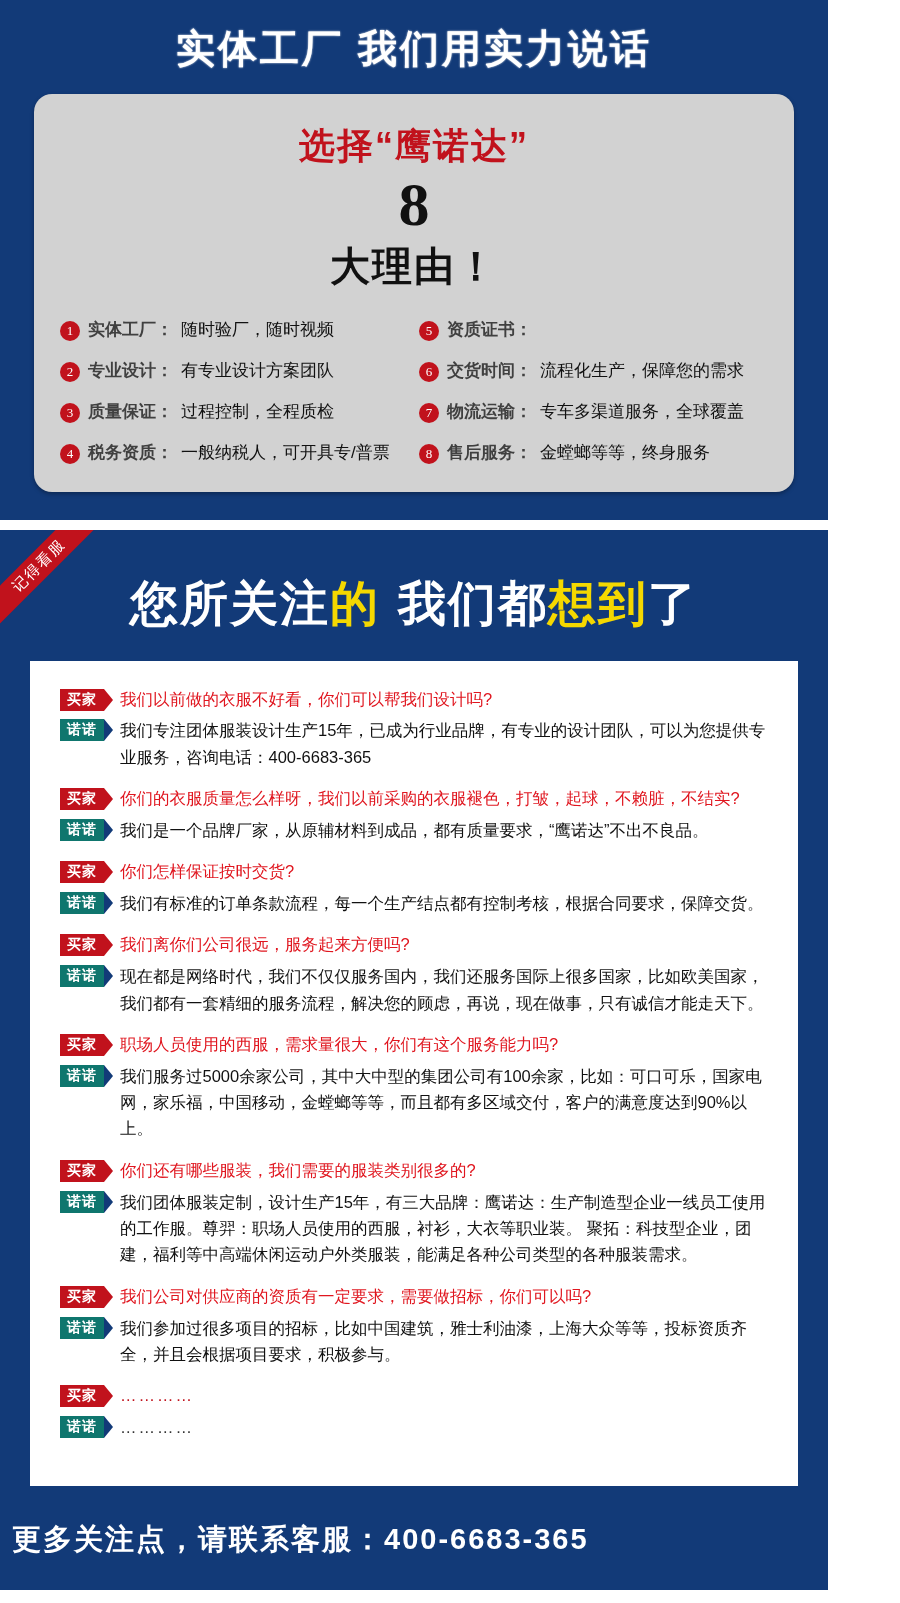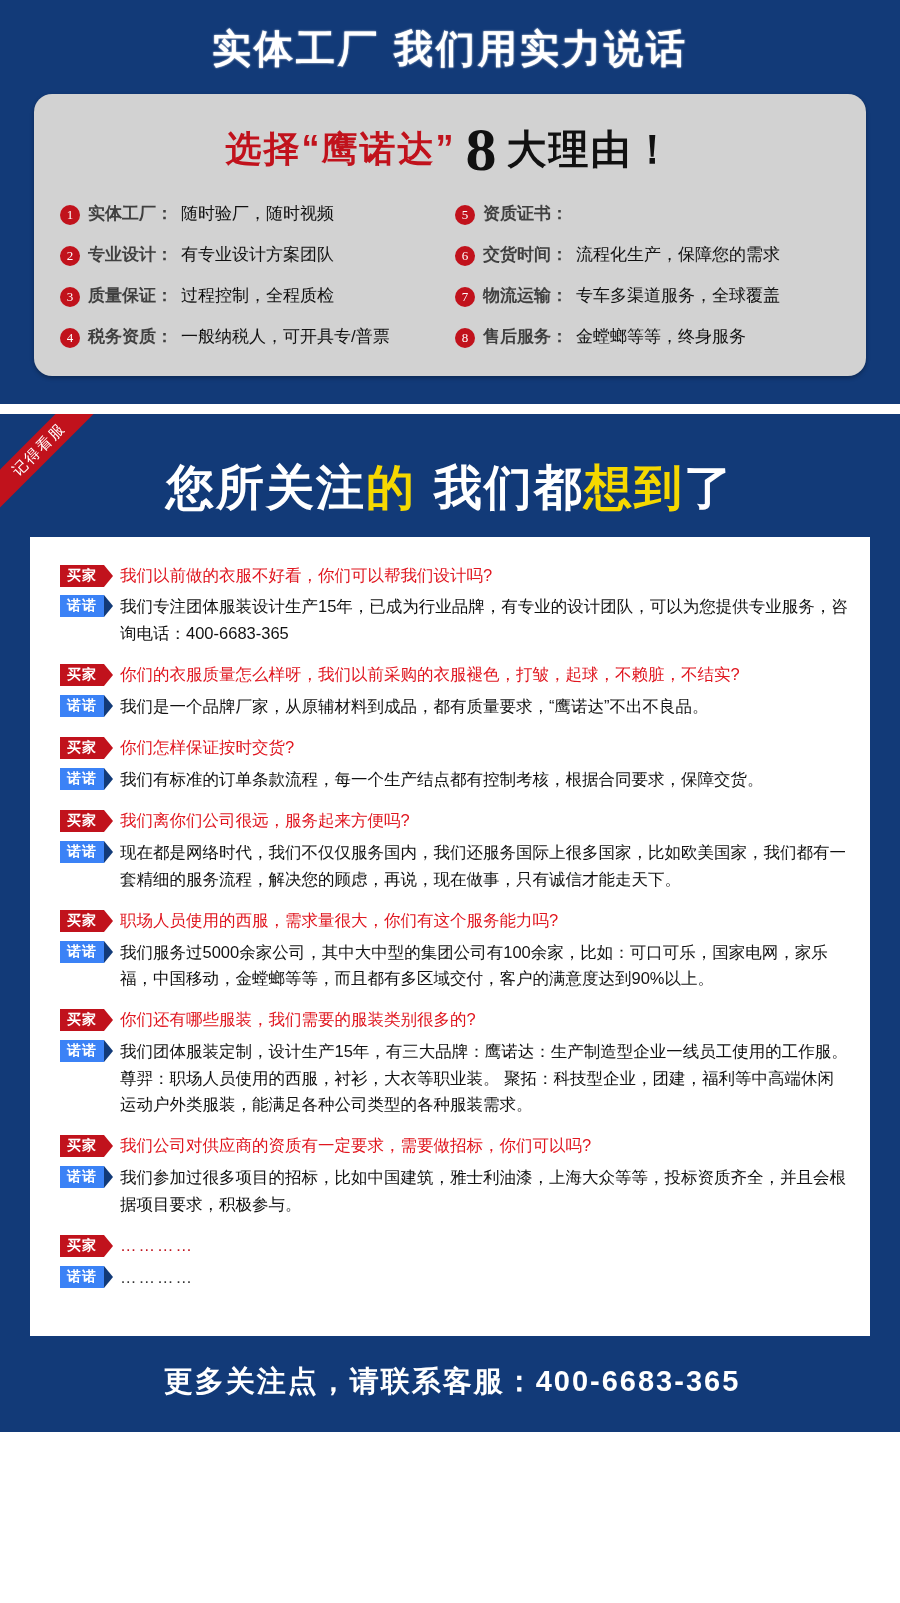--- a/index.html
+++ b/index.html
@@ -9,7 +9,7 @@
     font-family: "Liberation Sans", sans-serif;
     background: #ffffff;
   }
-  .page { width: 900px; position: relative; }
+  .page { width: 828px; position: relative; }
 
   
   .sec1 {

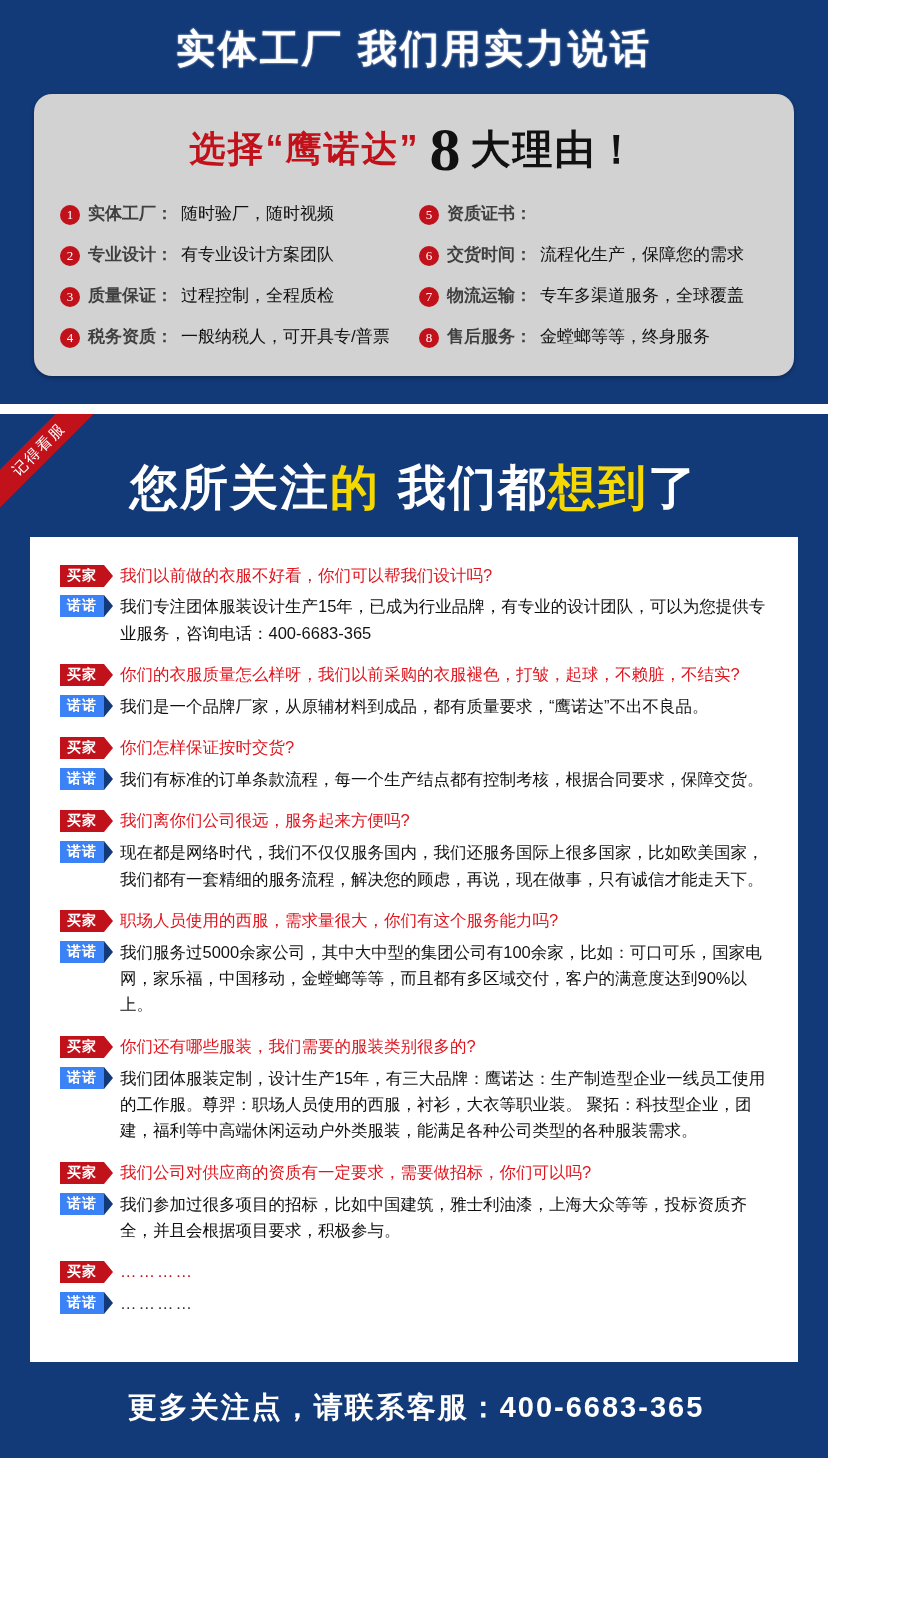--- a/index.html
+++ b/index.html
@@ -38,6 +38,7 @@
     justify-content: center;
     gap: 6px;
     padding: 6px 0 24px 0;
+    flex-direction: column;
   }
   .rh-red {
     color: #c1121c;

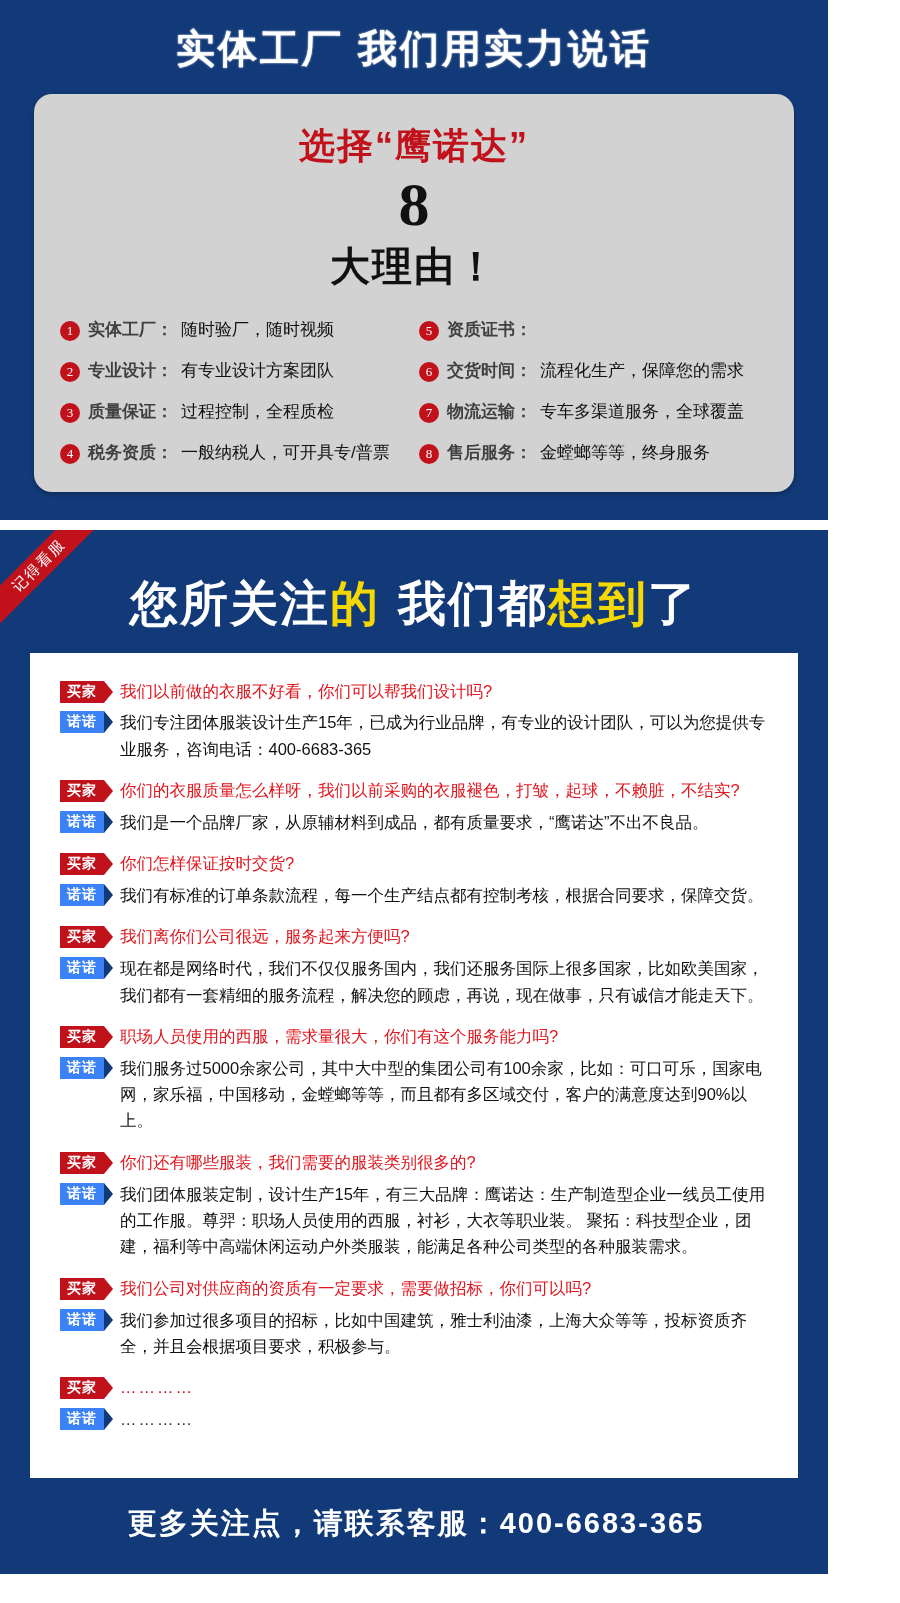--- a/index.html
+++ b/index.html
@@ -122,7 +122,7 @@
   .sep { display: inline-block; width: 18px; }
 
   .qa-card {
-    margin: 0 30px;
+    margin: 8px 30px;
     background: #ffffff;
     padding: 26px 22px 30px 30px;
   }

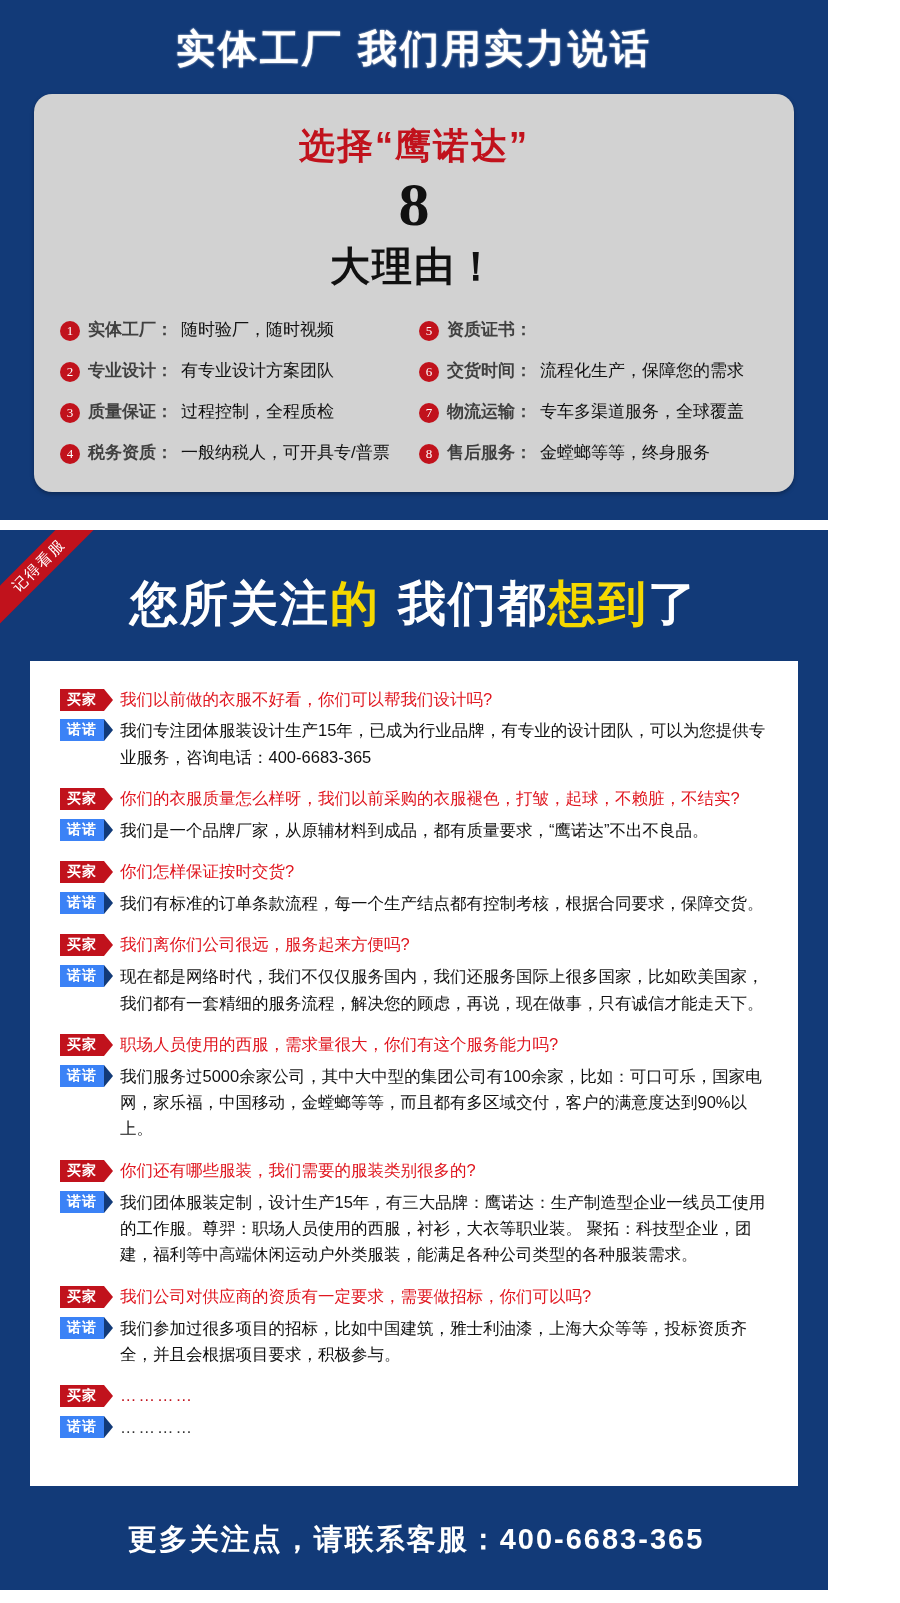--- a/index.html
+++ b/index.html
@@ -152,7 +152,7 @@
   }
   .tag-buyer { background: #c1121c; }
   .tag-buyer::after { border-left: 9px solid #c1121c; }
-  .tag-us { background: #3b82f6; }
+  .tag-us { background: #0f766e; }
   .tag-us::after { border-left: 9px solid #123a78; }
   .qtext {
     color: #e0161f;

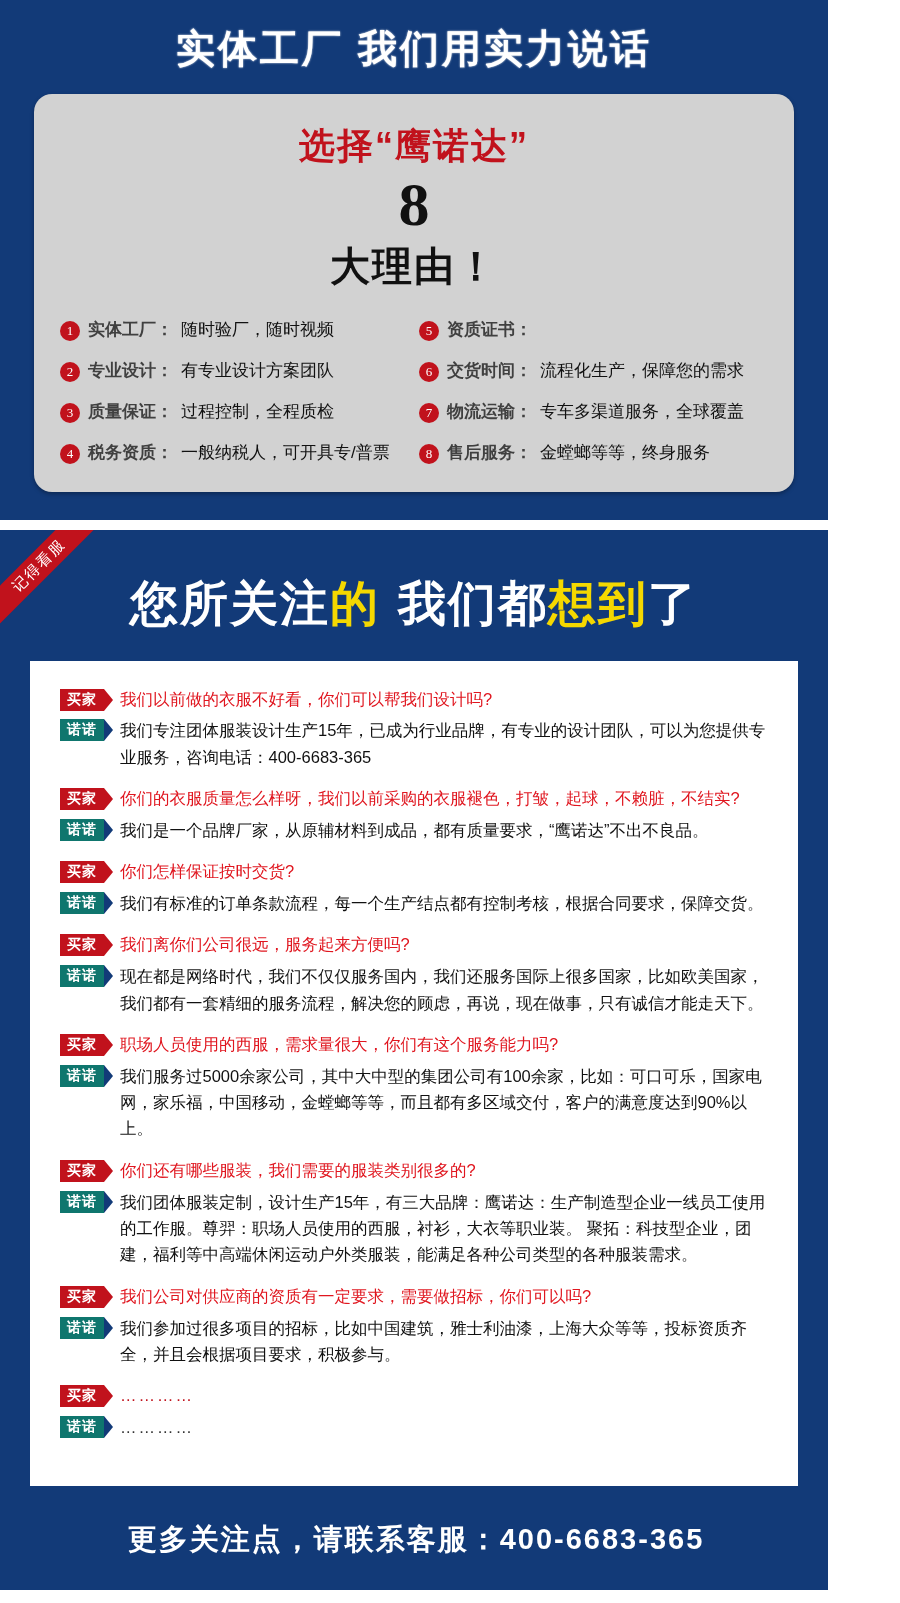--- a/index.html
+++ b/index.html
@@ -170,12 +170,12 @@
   .dots-dark { color: #333333; letter-spacing: 2px; }
 
   .footer-bar {
-    text-align: center;
+    text-align: left;
     color: #ffffff;
     font-size: 29px;
     font-weight: bold;
     letter-spacing: 2px;
-    padding: 26px 0 30px 4px;
+    padding: 26px 0 30px 12px;
   }
 </style>
 </head>

